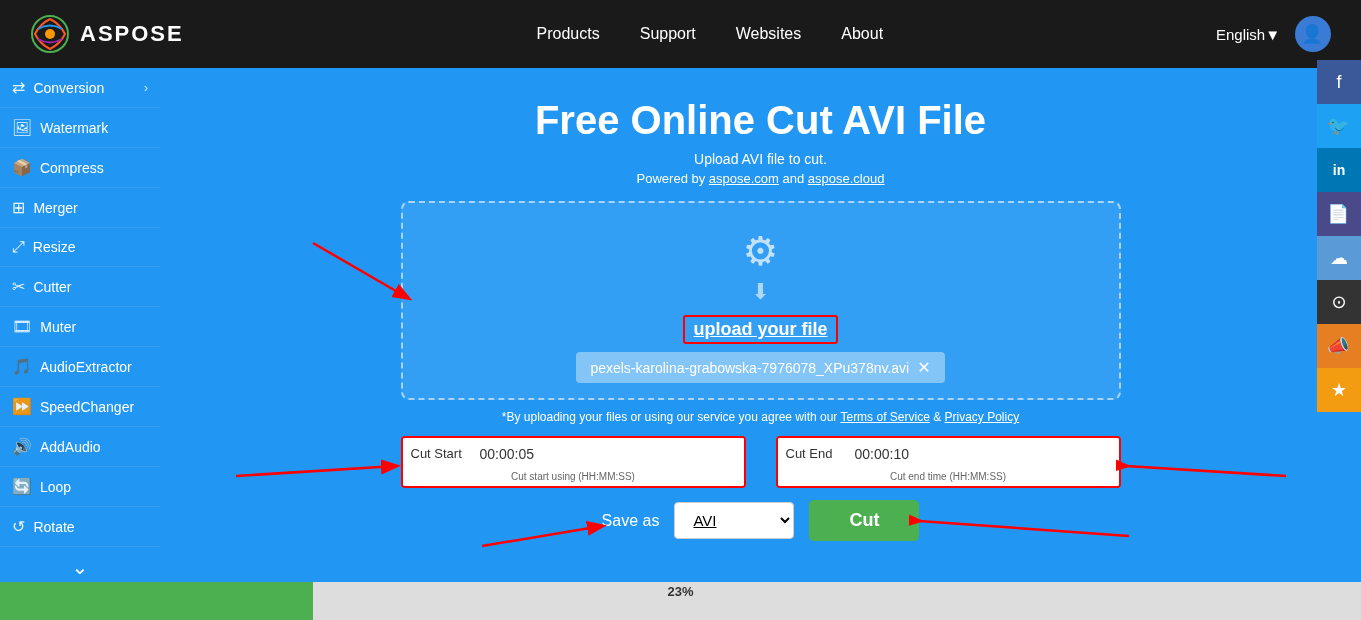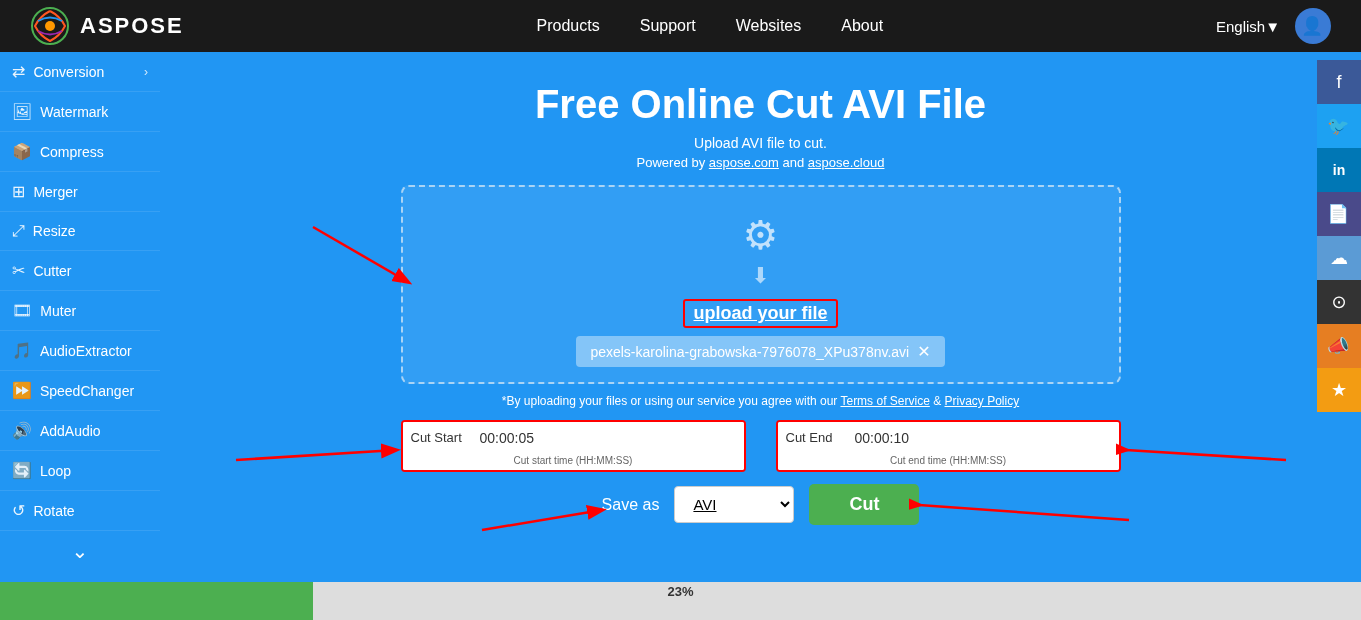--- a/index.html
+++ b/index.html
@@ -8,7 +8,7 @@
     
     .topnav {
       background: #1a1a1a;
-      height: 52px;
+      height: 68px;
       display: flex;
       align-items: center;
       padding: 16px 30px;

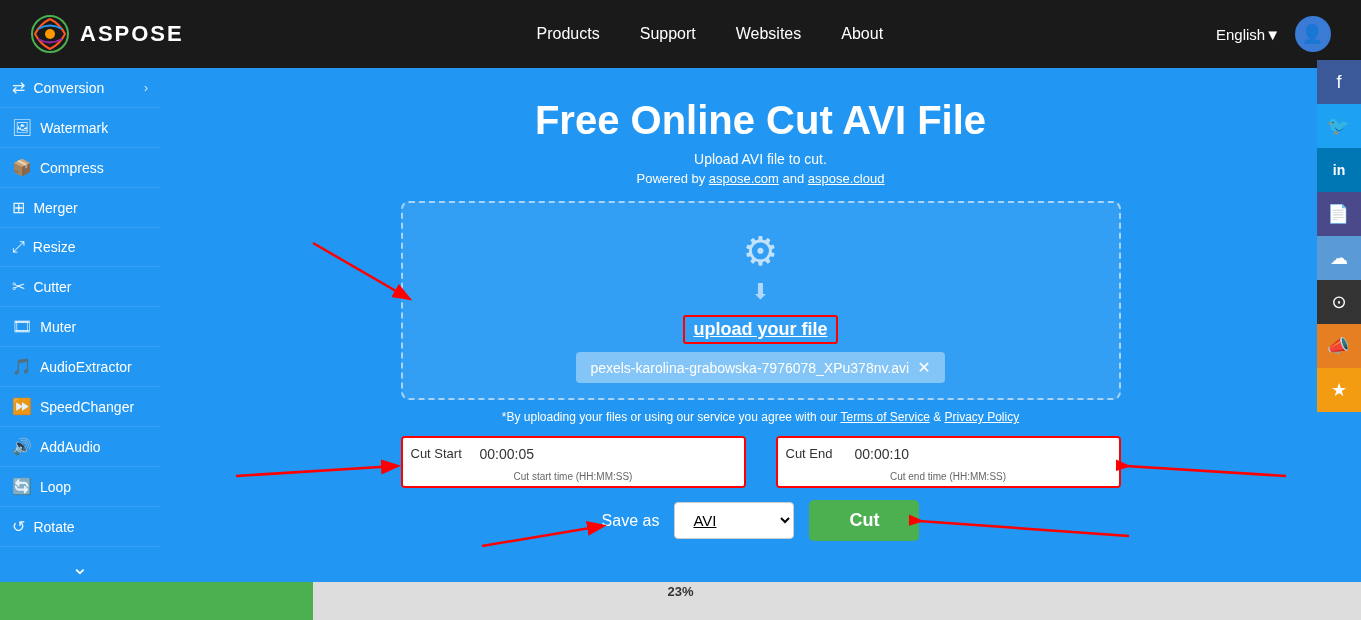--- a/index.html
+++ b/index.html
@@ -492,7 +492,7 @@
           <span class="cut-label">Cut Start</span>
           <input class="cut-input" type="text" value="00:00:05" style="">
         </div>
-        <div class="cut-hint">Cut start time (HH:MM:SS)</div>
+        <div class="cut-hint">Cut start using (HH:MM:SS)</div>
       </div>
 
       <div class="cut-field">

